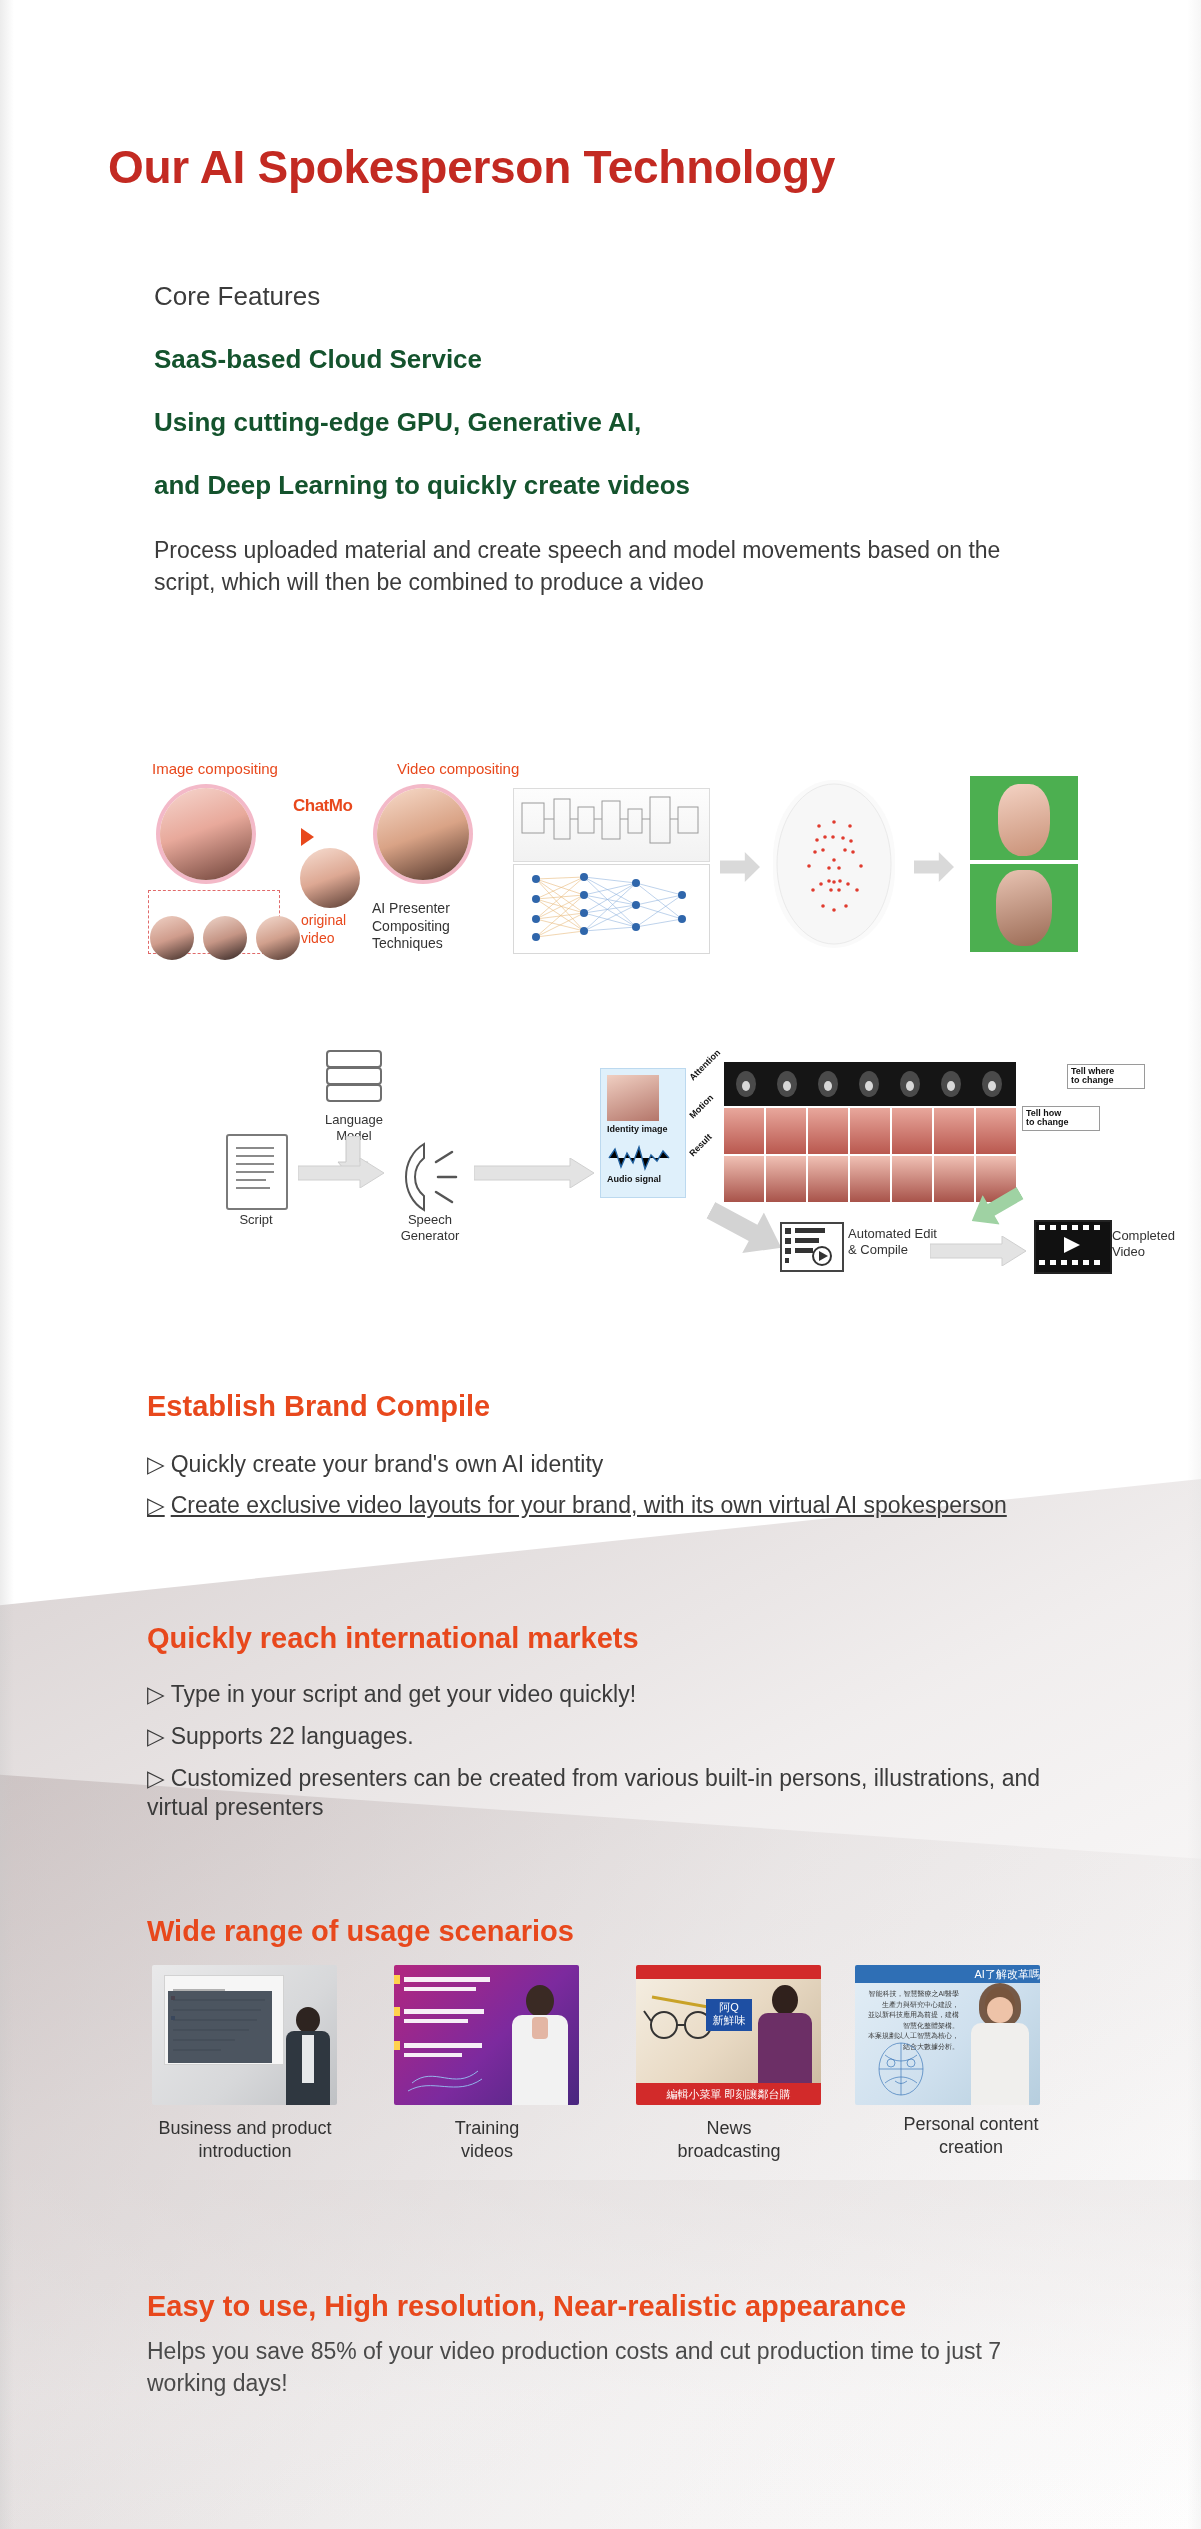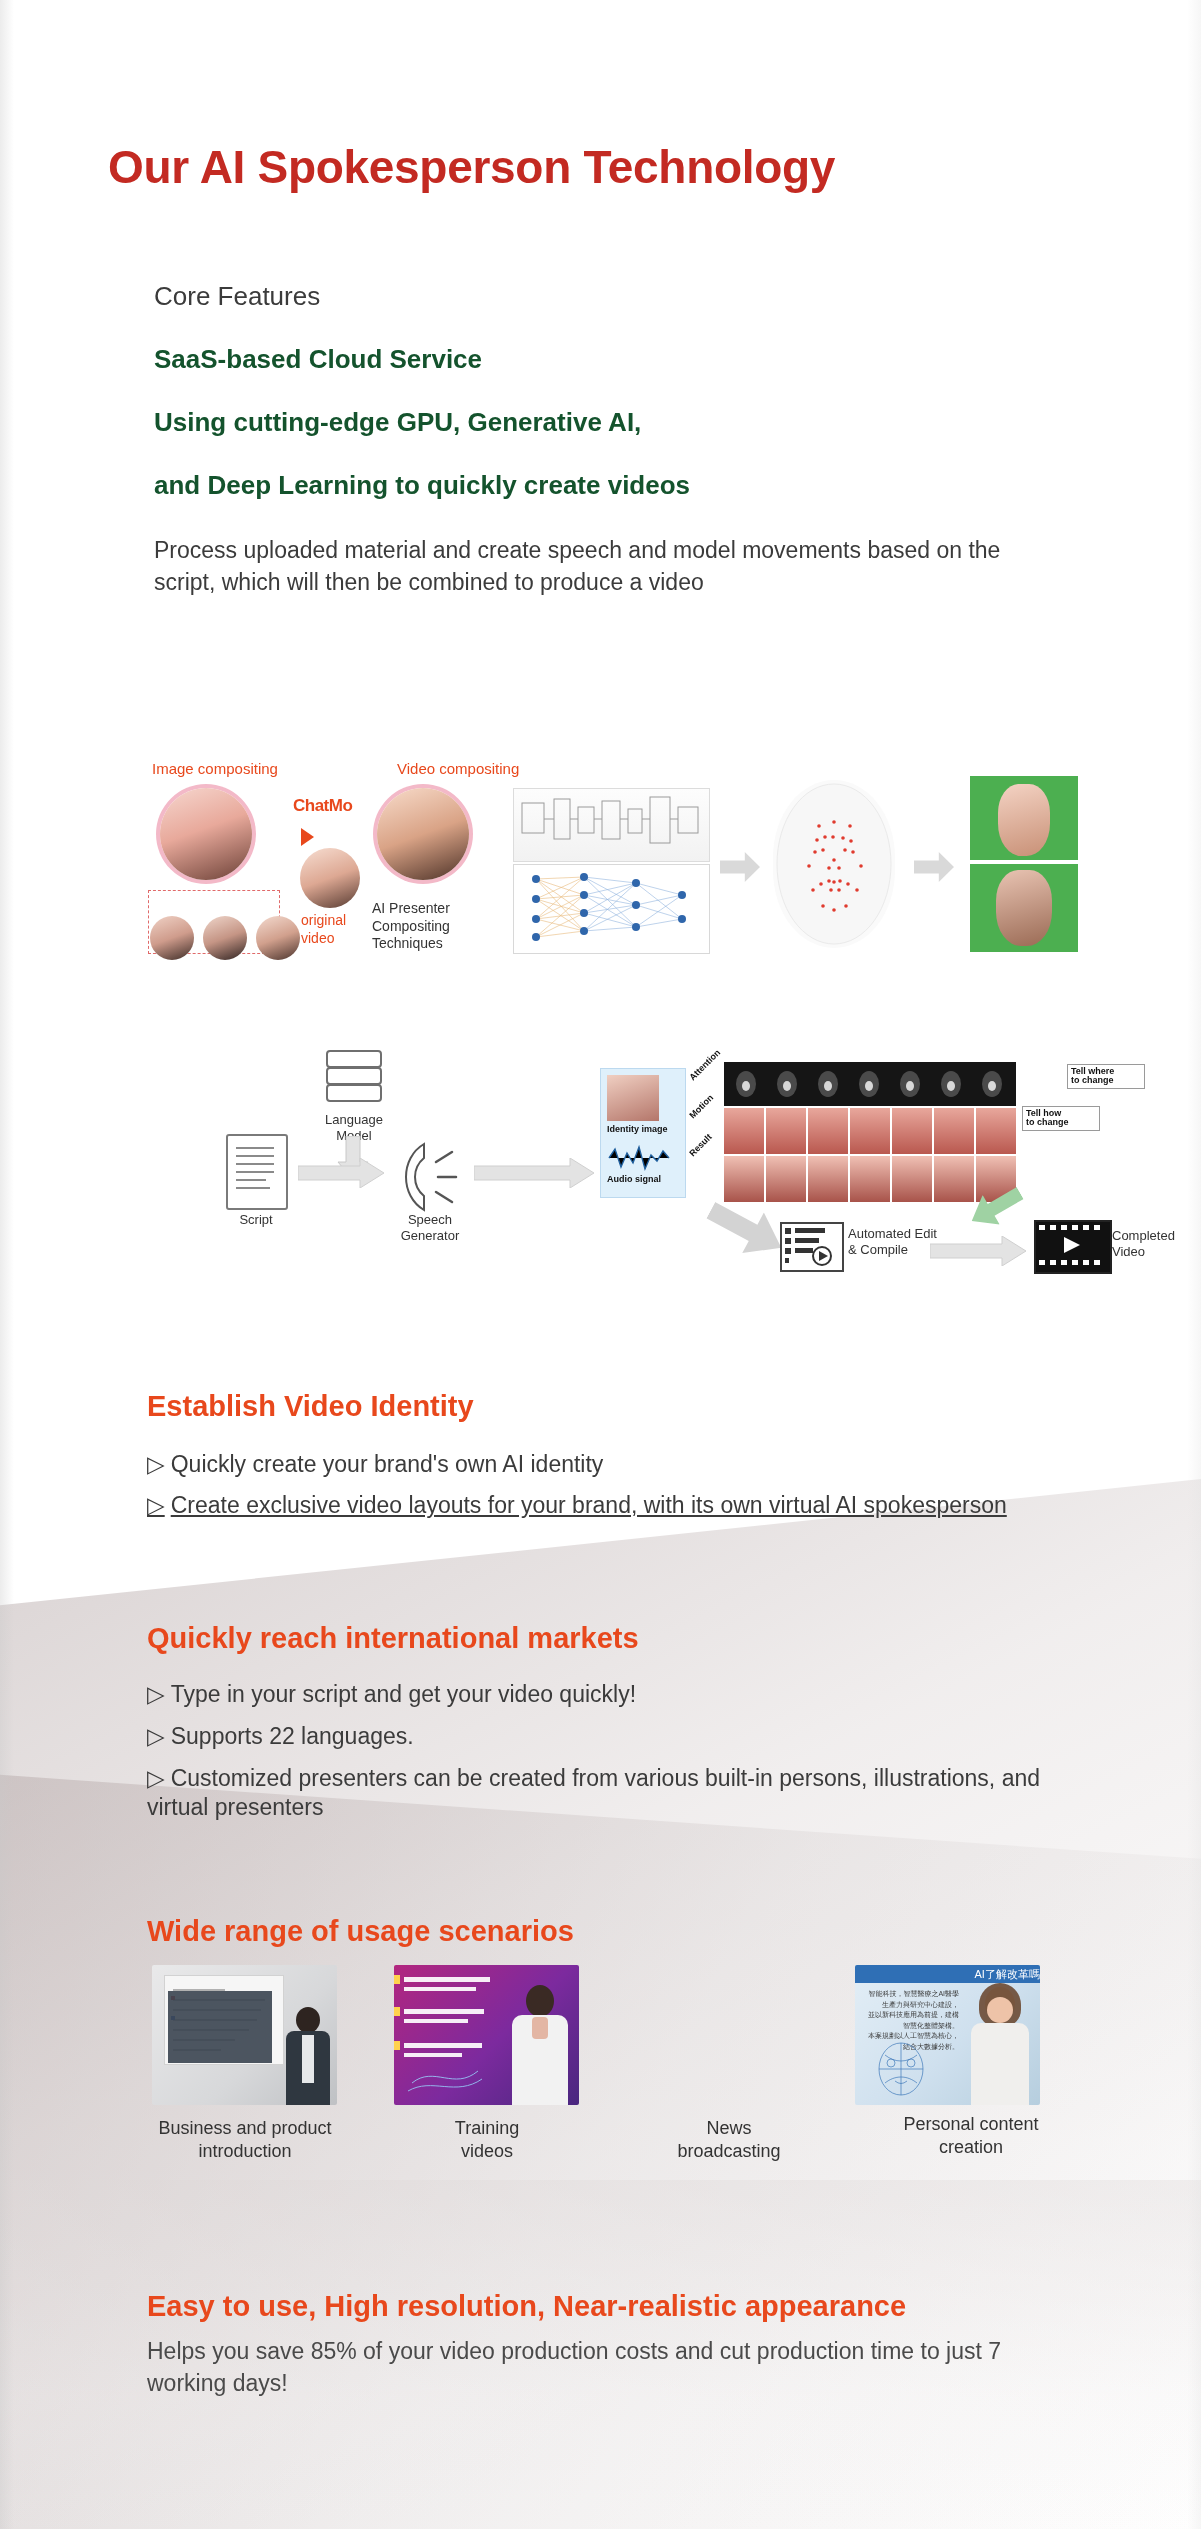--- a/index.html
+++ b/index.html
@@ -570,7 +570,7 @@
       <div class="small-cap" style="left:1004px; top:188px; width:110px; text-align:left;">Completed<br>Video</div>
     </div>
 
-    <div class="sec-head" style="top:1390px;">Establish Video Identity</div>
+    <div class="sec-head" style="top:1390px;">Establish Brand Compile</div>
     <div class="bullet" style="top:1450px;">
       <span class="tri">▷</span><span>Quickly create your brand's own AI identity</span>
     </div>

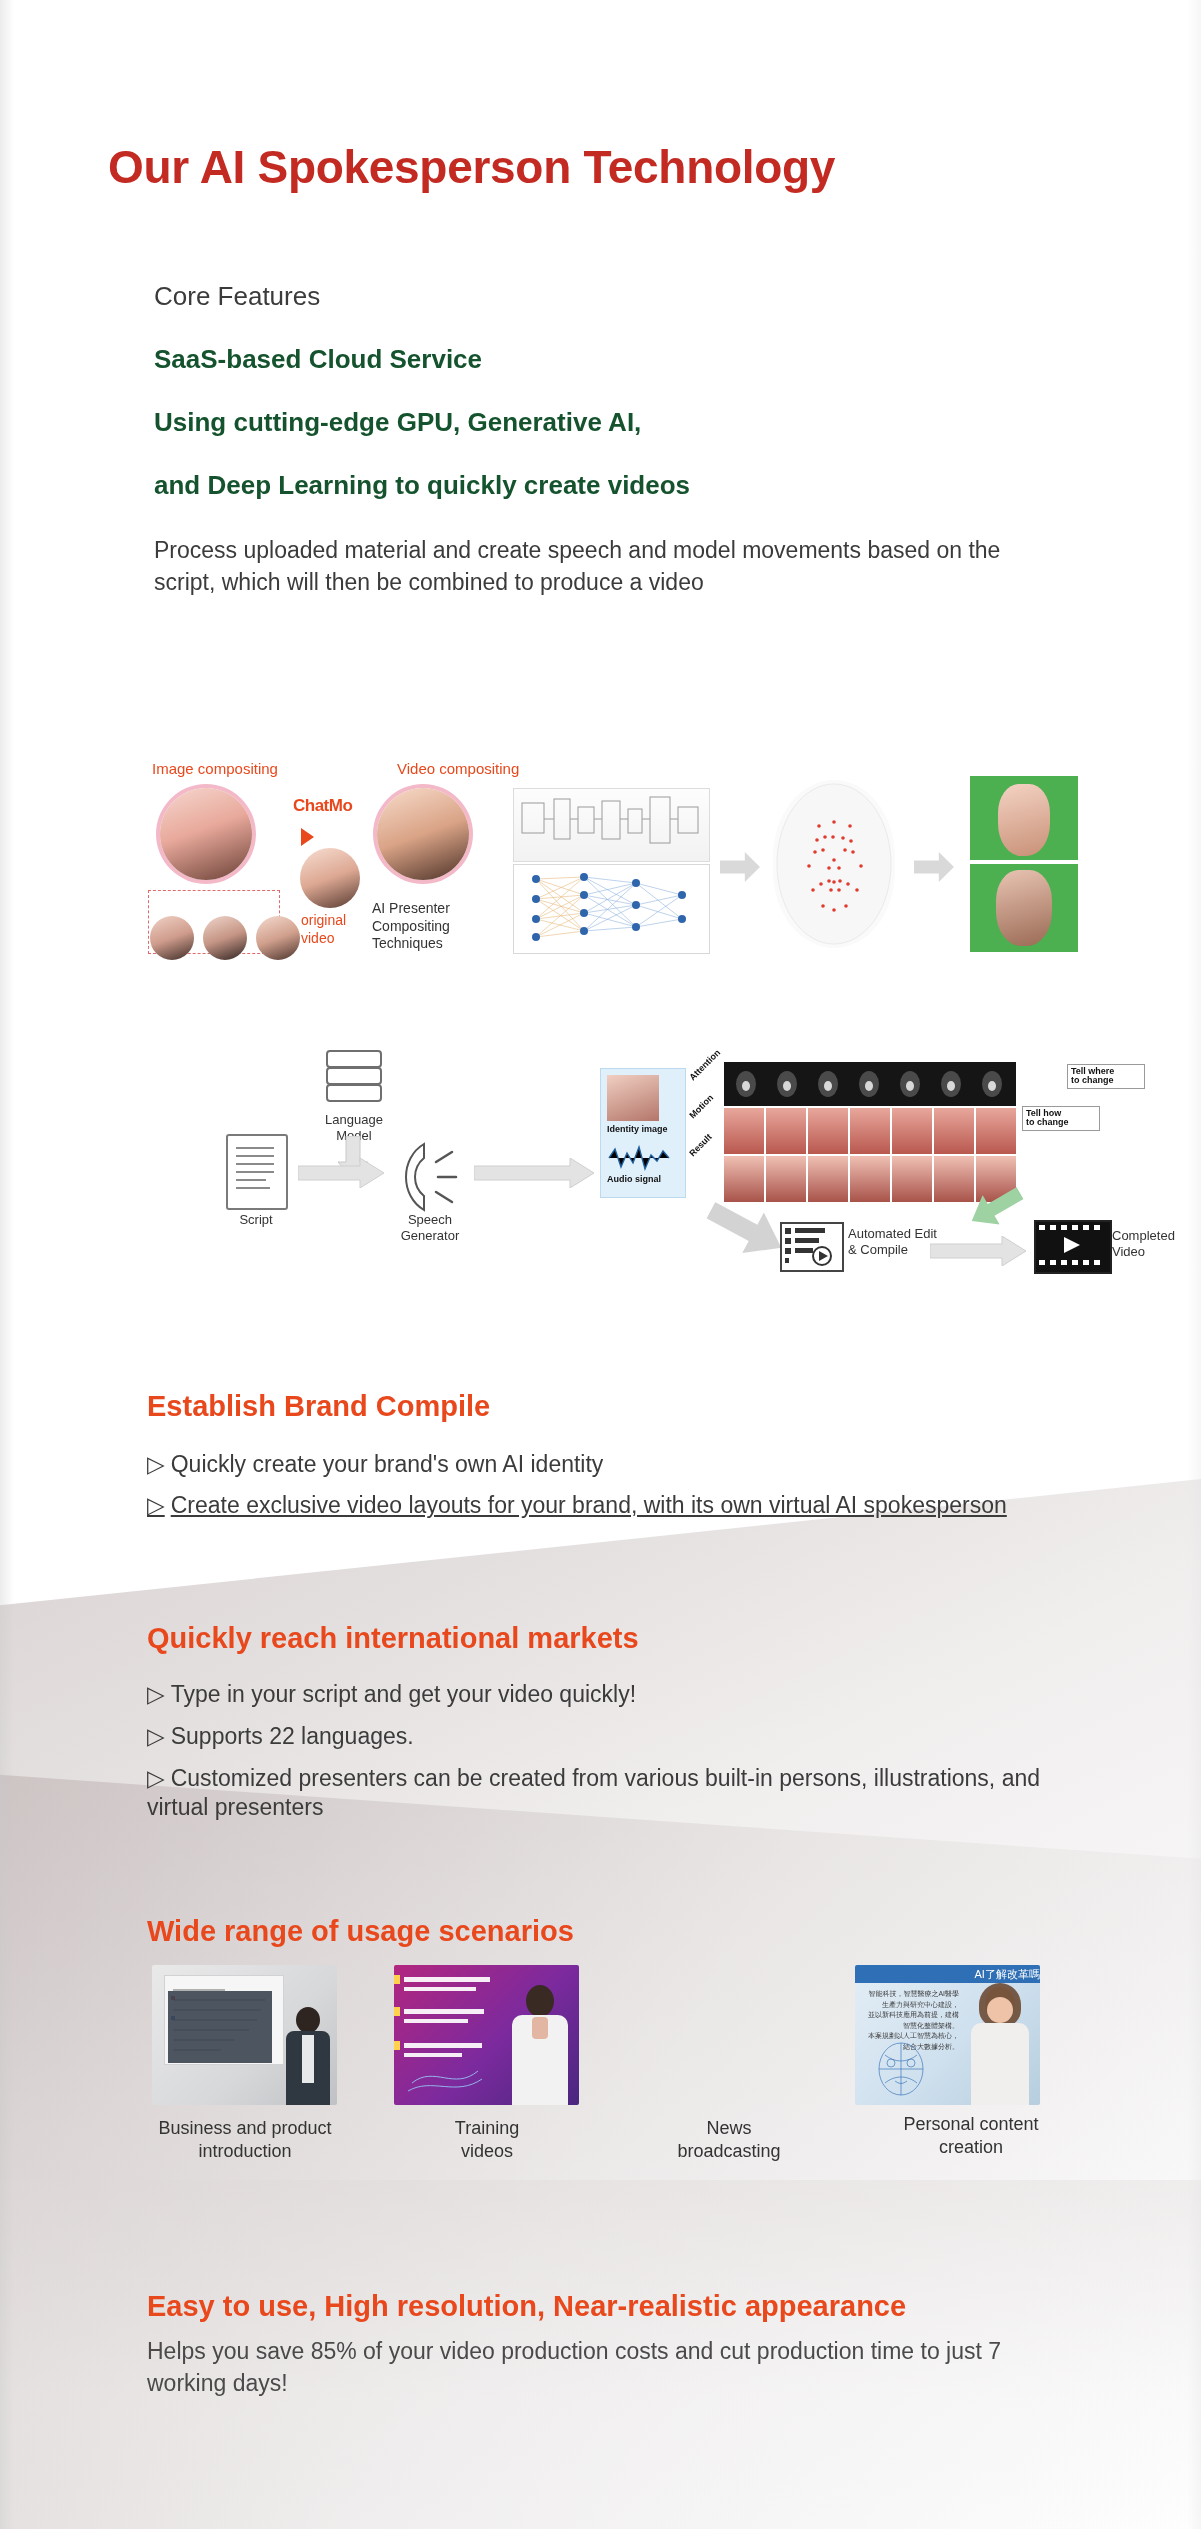--- a/index.html
+++ b/index.html
@@ -640,6 +640,26 @@
       </div>
       <div class="card-cap" style="left:230px; top:152px;">Training<br>videos</div>
 
+      <div class="card c3" style="left:484px; top:0;">
+        <div style="position:absolute; left:0; top:0; width:185px; height:14px; background:#d22a2a;"></div>
+        <div style="position:absolute; left:6px; top:26px; width:78px; height:56px;">
+          <svg width="78" height="56" viewBox="0 0 78 56">
+            <g stroke="#333" stroke-width="2" fill="none">
+              <circle cx="22" cy="34" r="13"></circle>
+                <circle cx="56" cy="34" r="13"></circle>
+                <path d="M35 34 H43"></path>
+              <path d="M9 30 L2 20 M69 30 L76 20"></path>
+            </g>
+            <path d="M10 6 L66 16" stroke="#c9a227" stroke-width="3"></path>
+          </svg>
+        </div>
+        <div style="position:absolute; left:70px; top:34px; width:46px; height:30px; background:#1e4fa3; color:#fff; font-size:11px; text-align:center; line-height:1.2; padding-top:2px;">阿Q<br>新鮮味</div>
+        <div style="position:absolute; left:112px; top:20px; width:70px; height:100px;">
+          <div style="position:absolute; left:24px; top:0; width:26px; height:30px; border-radius:50%; background:#30211c;"></div>
+          <div style="position:absolute; left:10px; top:28px; width:54px; height:72px; background:#6c2f66; border-radius:10px 10px 0 0;"></div>
+        </div>
+        <div style="position:absolute; left:0; top:118px; width:185px; height:22px; background:#d22a2a; color:#fff; font-size:11px; text-align:center; line-height:22px;">編輯小菜單 即刻讓鄰台購</div>
+      </div>
       <div class="card-cap" style="left:472px; top:152px;">News<br>broadcasting</div>
 
       <div class="card c4" style="left:703px; top:0;text-align:right;">

